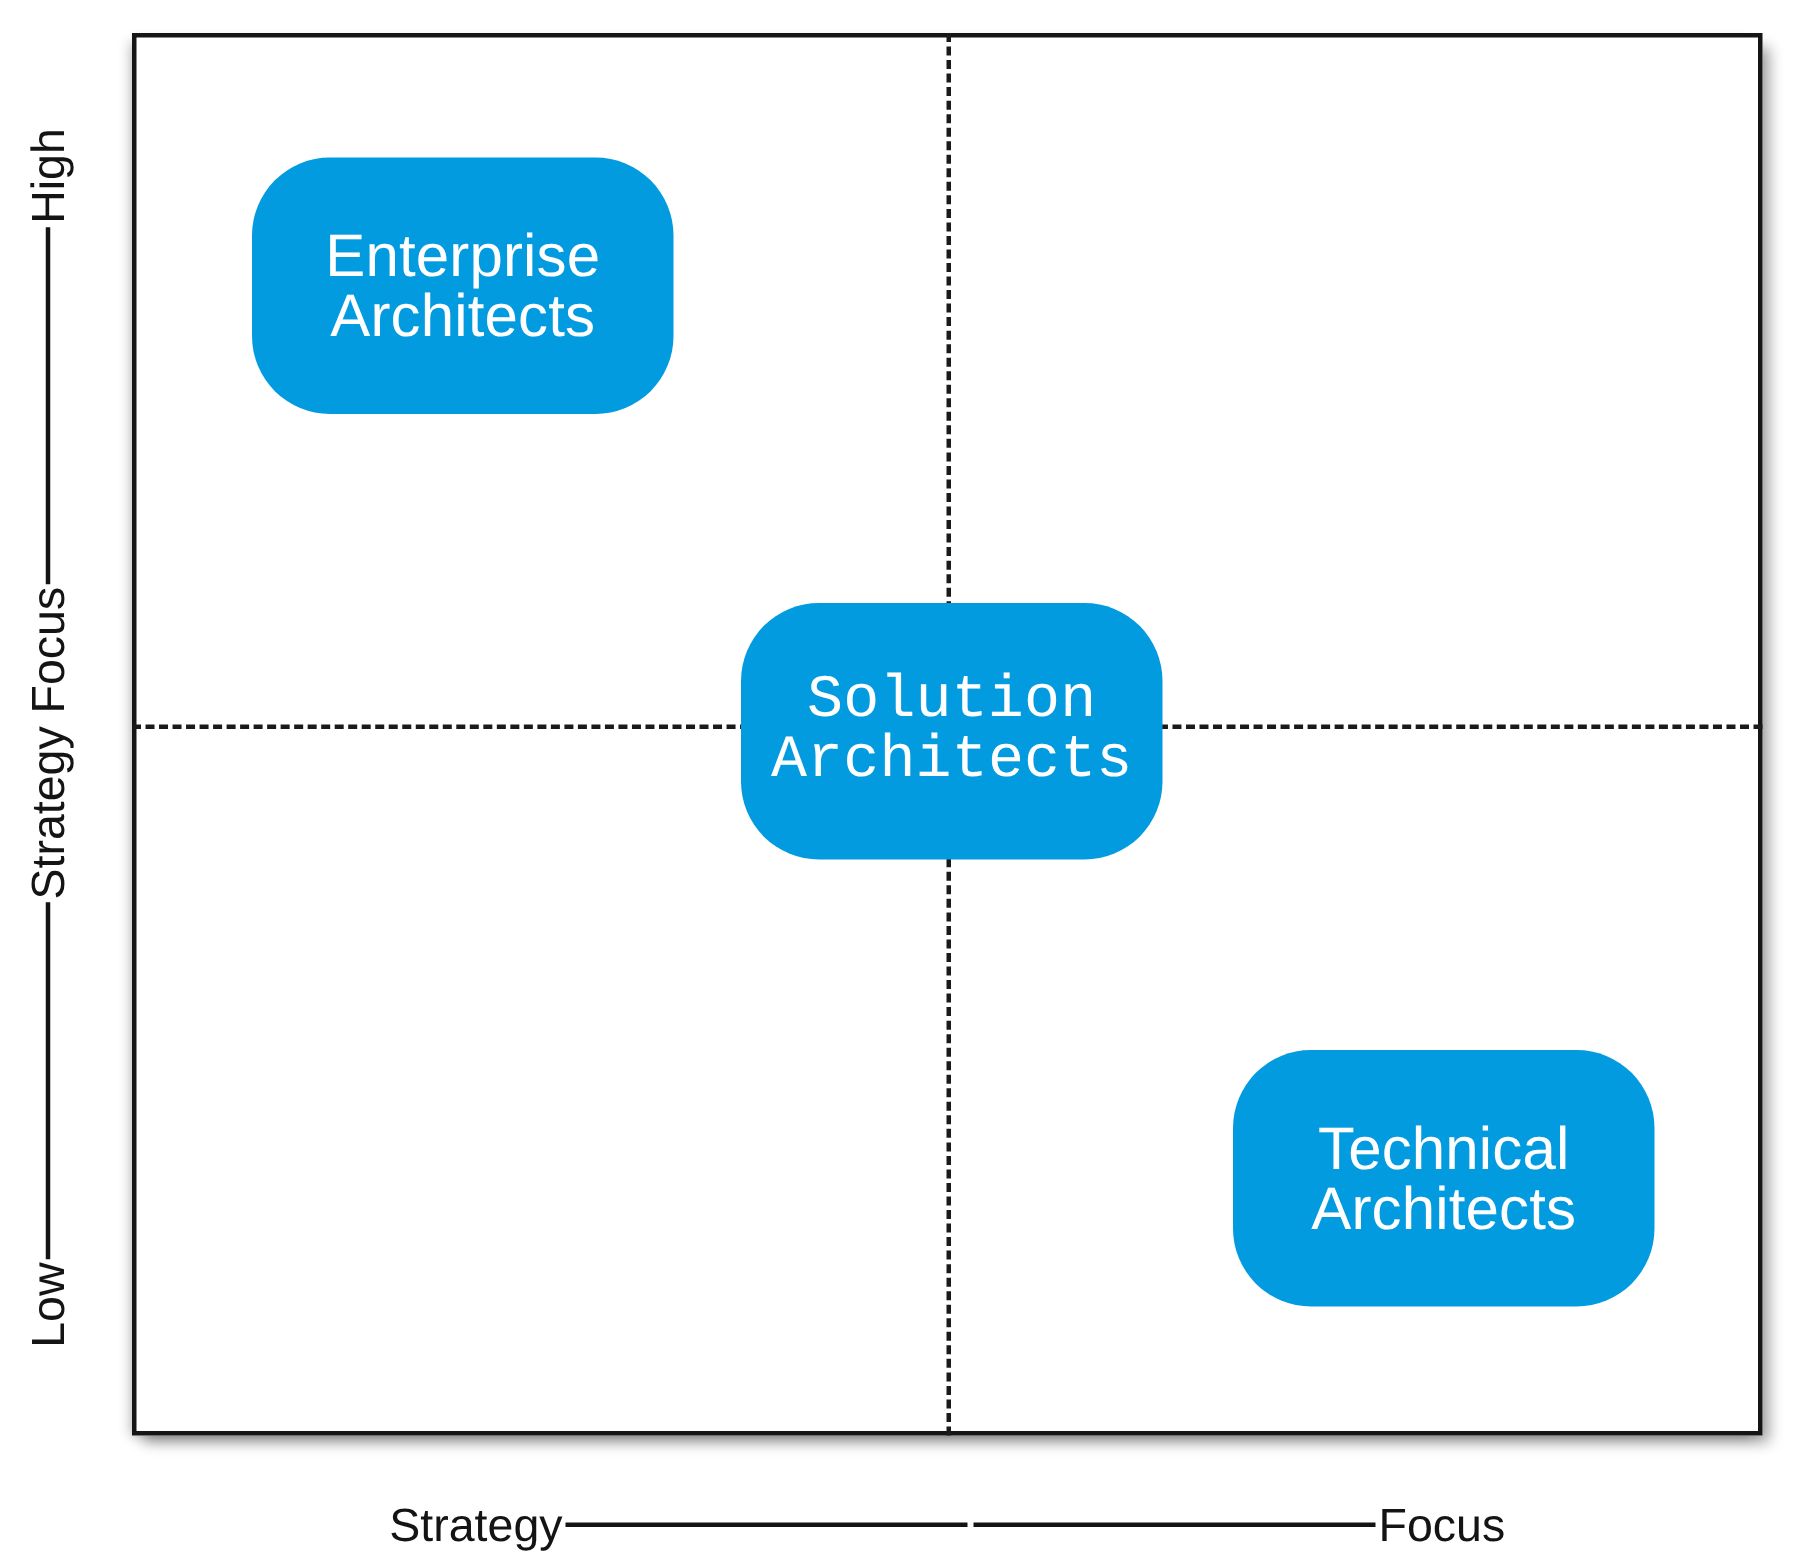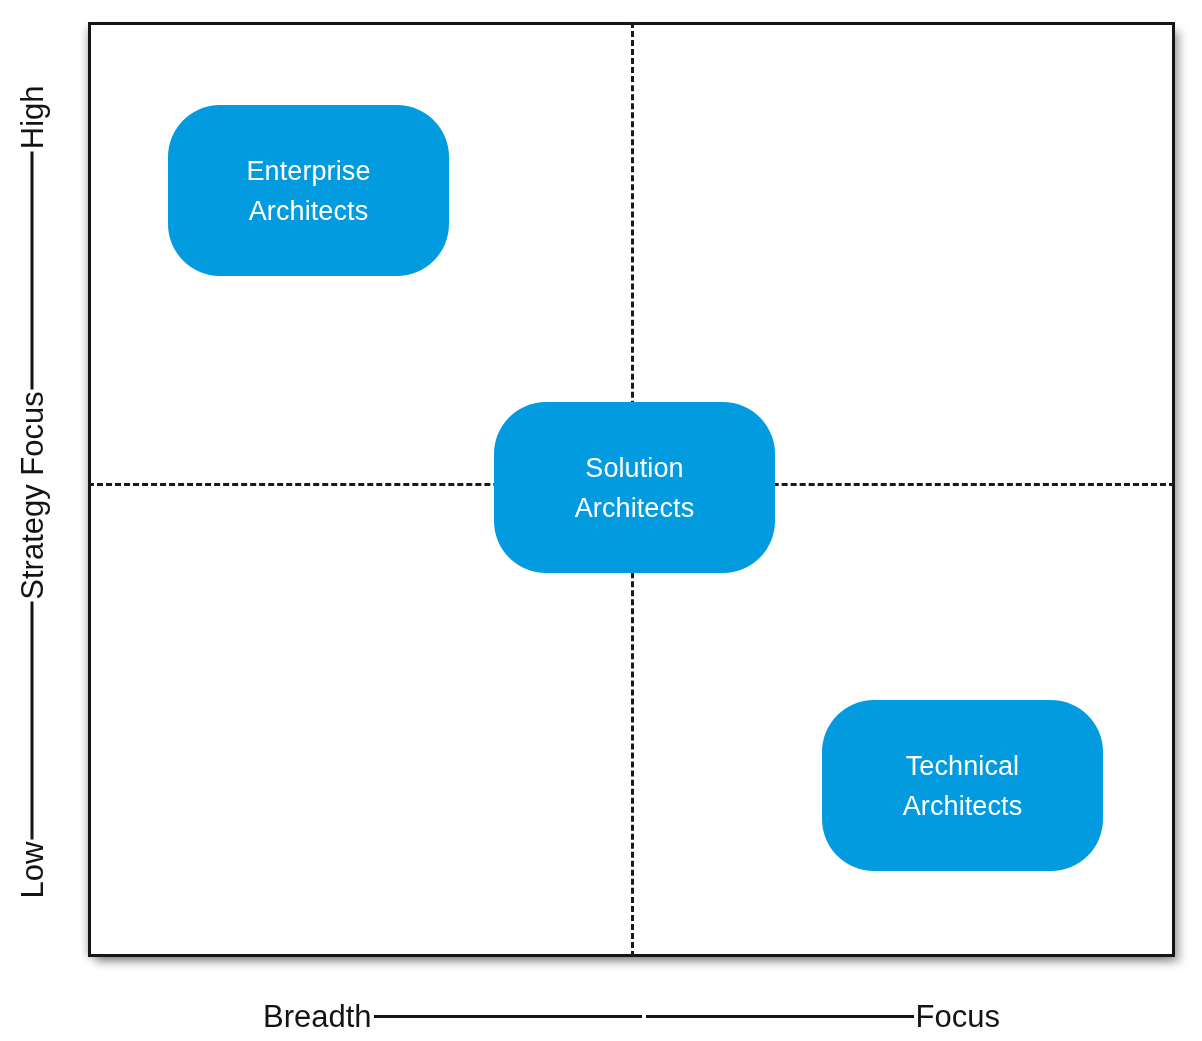--- a/index.html
+++ b/index.html
@@ -70,7 +70,7 @@
     align-items: center;
     justify-content: center;
     text-align: center;
-    font-size: 27px;
+    font-size: 40px;
     line-height: 40px;
     letter-spacing: 0.1px;
     box-sizing: border-box;

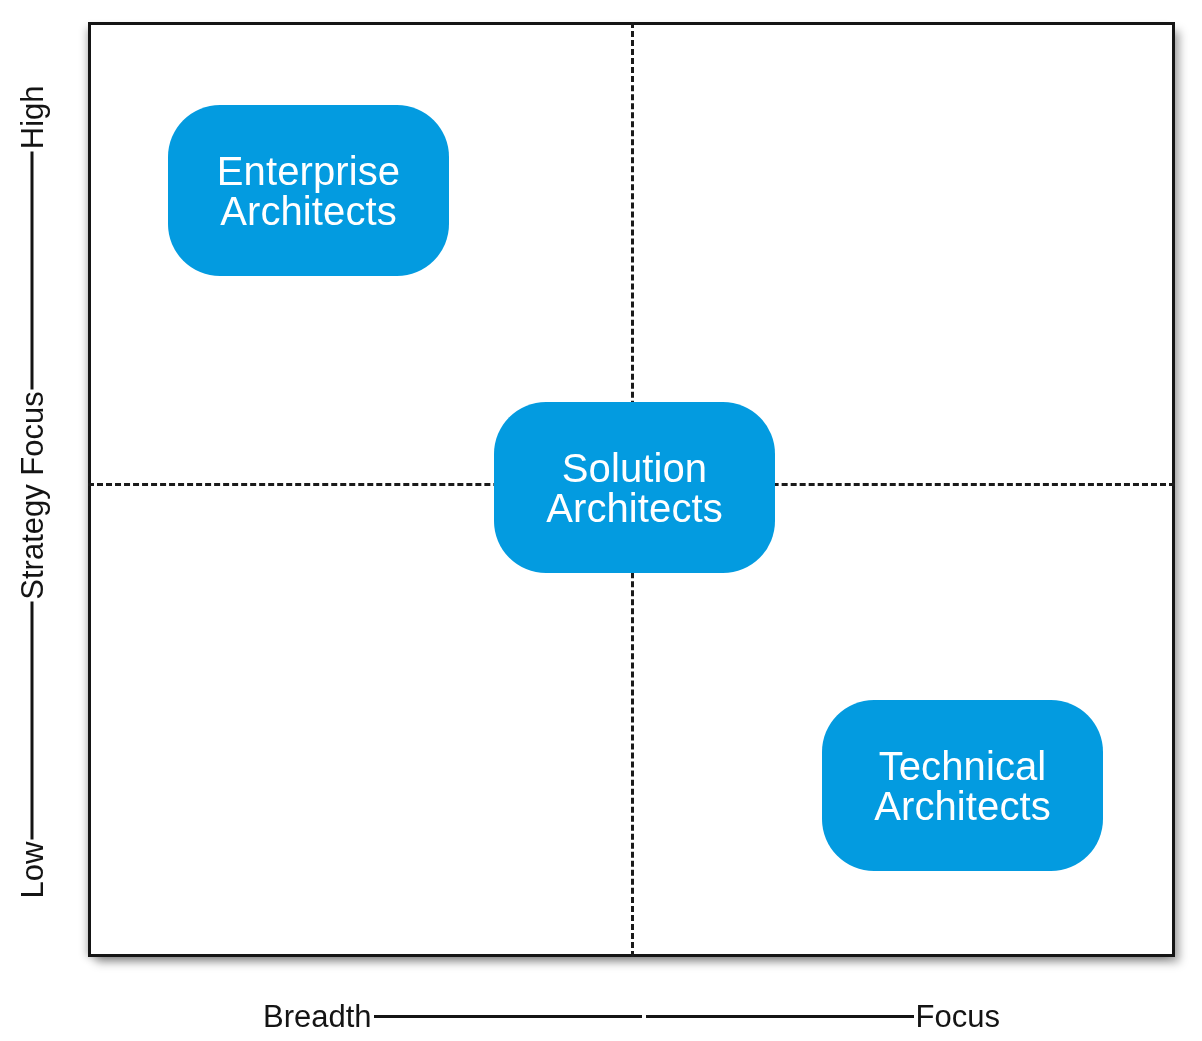--- a/index.html
+++ b/index.html
@@ -81,7 +81,7 @@
   }
 
   #role-enterprise { left: 168px; top: 105px;  width: 281px; height: 171px; }
-  #role-solution   { left: 494px; top: 402px;  width: 281px; height: 171px; }
+  #role-solution   { left: 494px; top: 402px;  width: 281px; height: 171px; font-family: Liberation Mono, monospace; }
   #role-technical  { left: 822px; top: 700px;  width: 281px; height: 171px; }
 
   

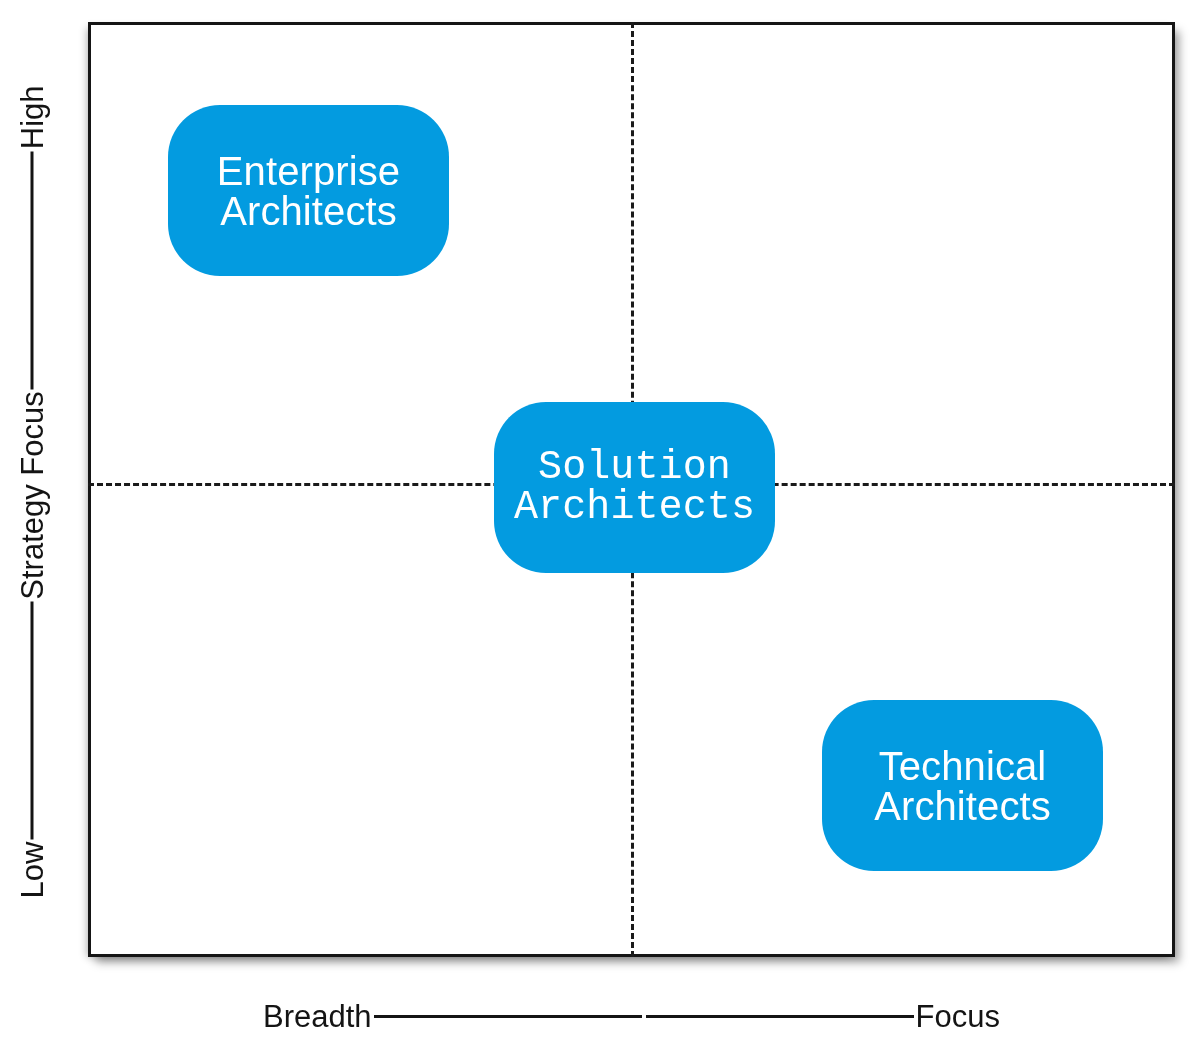--- a/index.html
+++ b/index.html
@@ -162,7 +162,7 @@
   </div>
 
   <div class="x-axis">
-    <span class="axis-end">Breadth</span>
+    <span class="axis-end">Strategy</span>
     <span class="axis-rule"></span>
     <span class="axis-rule"></span>
     <span class="axis-end">Focus</span>

